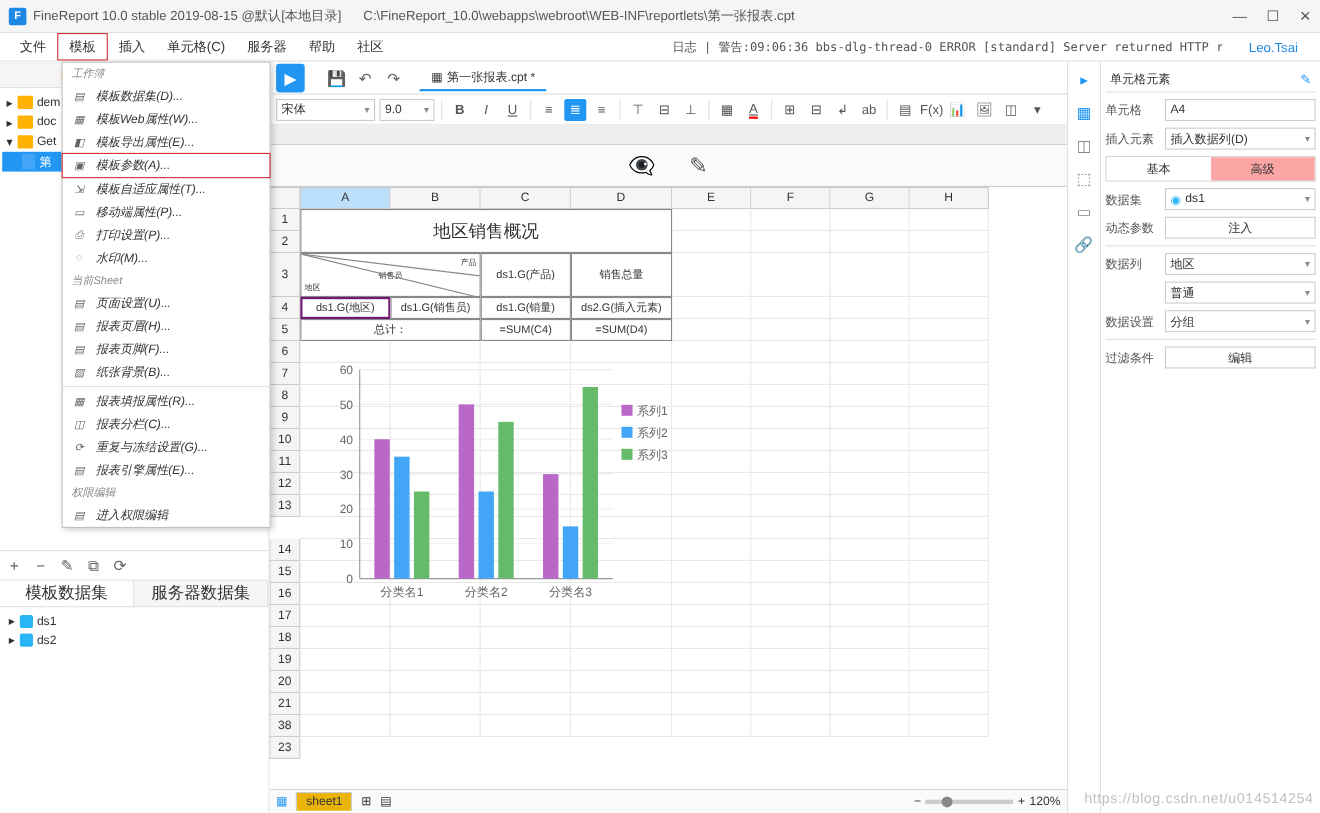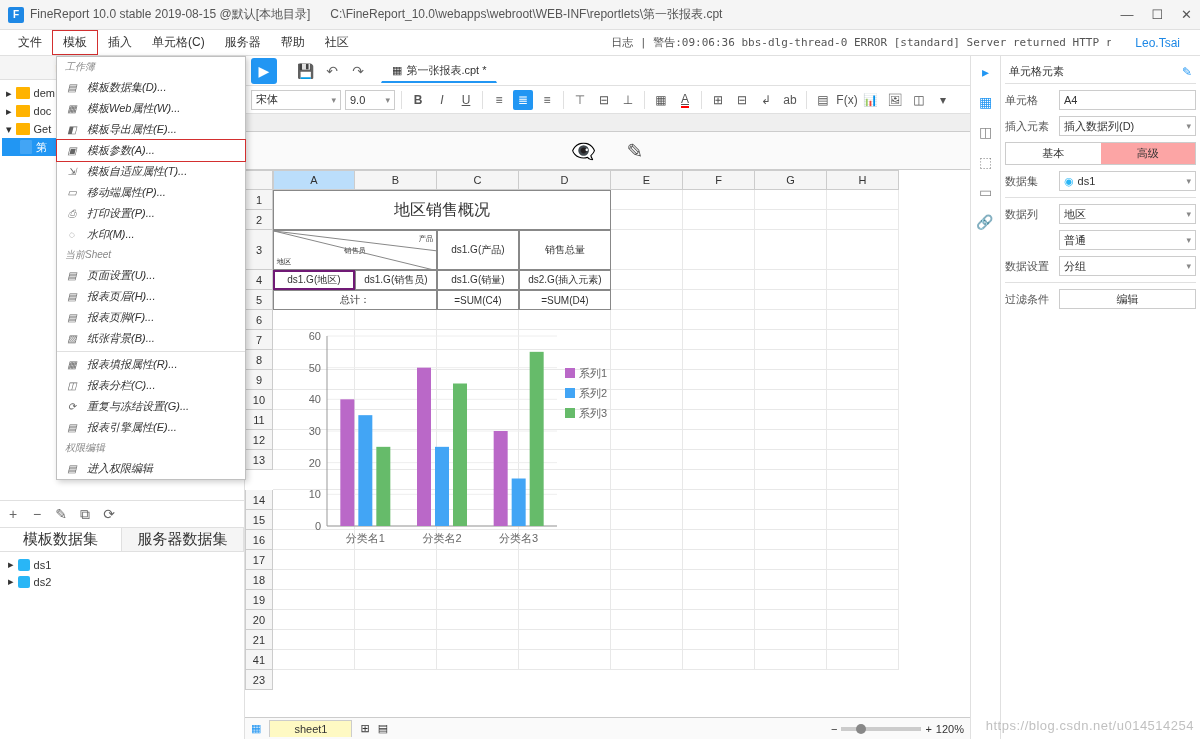--- a/index.html
+++ b/index.html
@@ -658,6 +658,10 @@
             <span>ds1</span>
           </div>
         </div>
+      <div class="rp-row">
+          <span class="rp-label">动态参数</span>
+          <div class="rp-btn">注入</div>
+        </div>
       <div style="height:1px;background:#e0e0e0;margin:6px 0;"></div>
       <div class="rp-row">
           <span class="rp-label">数据列</span>

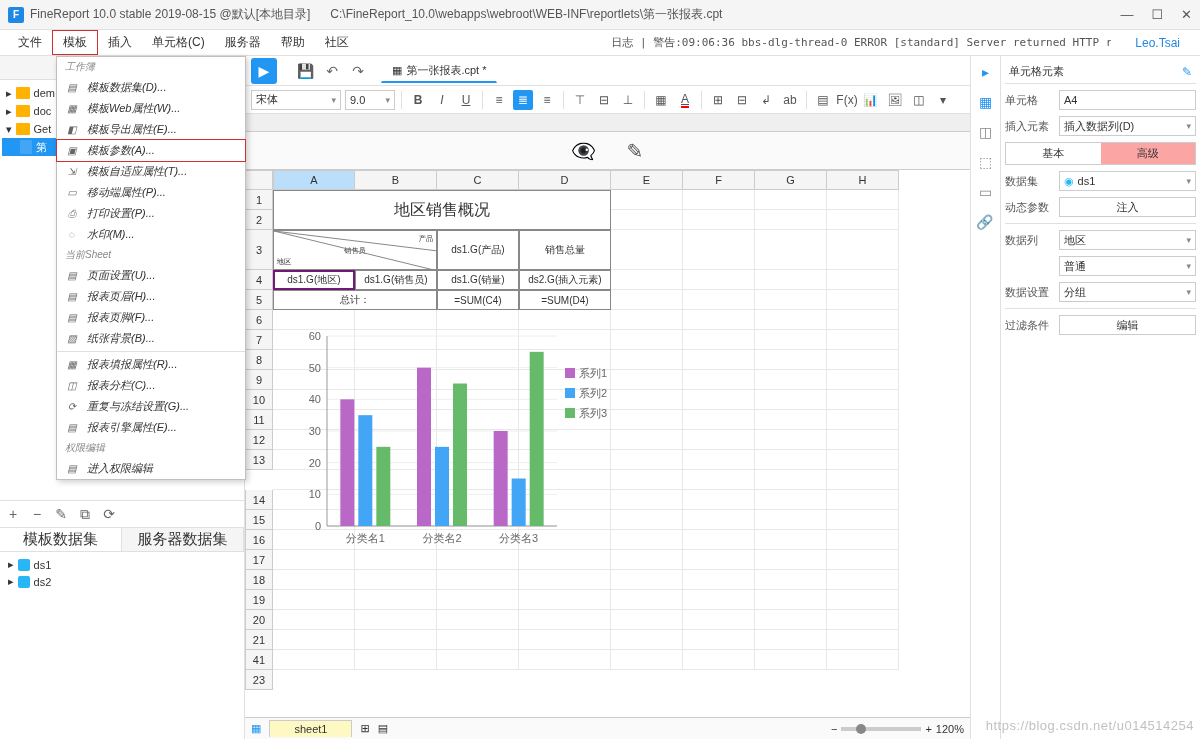--- a/index.html
+++ b/index.html
@@ -373,7 +373,7 @@
               <div class="row-h" style="height: 20px;">19</div>
               <div class="row-h" style="height: 20px;">20</div>
               <div class="row-h" style="height: 20px;">21</div>
-              <div class="row-h" style="height: 20px;">41</div>
+              <div class="row-h" style="height: 20px;">38</div>
               <div class="row-h" style="height: 20px;">23</div>
             </div>
           <div class="cells" id="cells" style="width:700px;height:520px;">

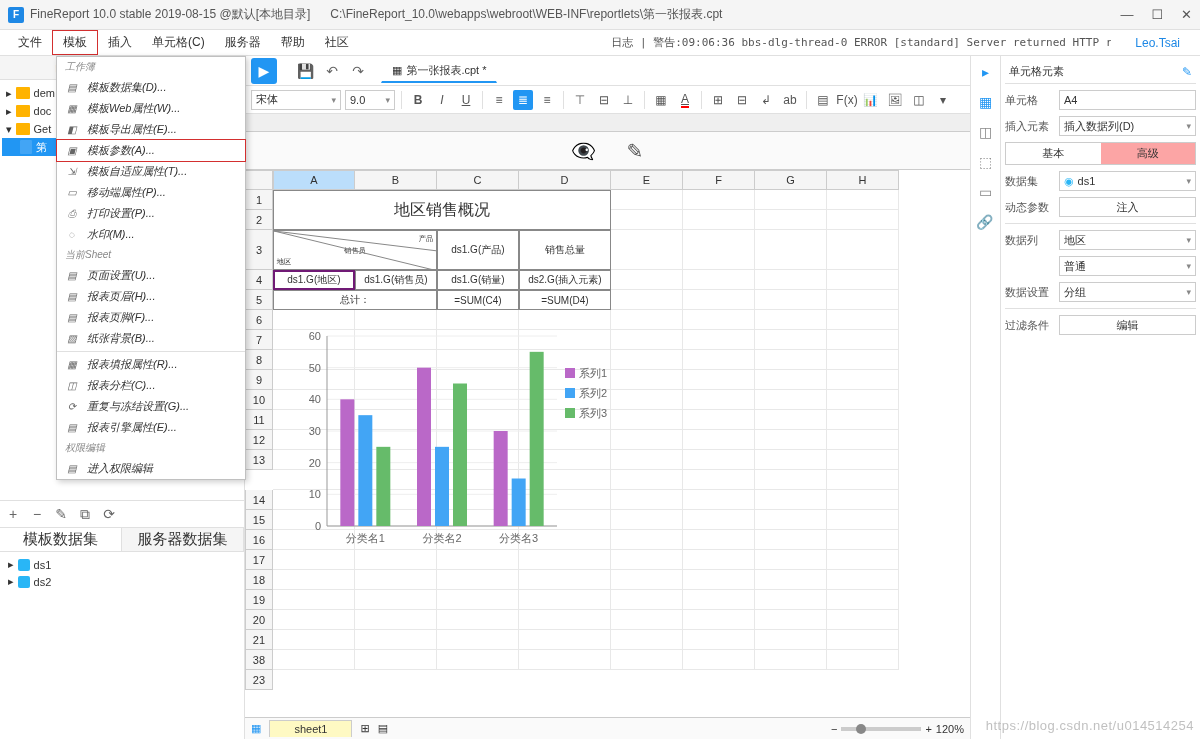--- a/index.html
+++ b/index.html
@@ -91,7 +91,7 @@
 .chart-box svg { width:100%; height:100%; }
 
 .c-sheettabs { height: 22px; border-top:1px solid #ccc; display:flex; align-items:center; padding: 0 6px; gap:8px; font-size:11px; background:#fafafa;}
-.c-sheettabs .stab { padding: 2px 24px; background:#fef9c3; border:1px solid #ccc; border-bottom:none;}
+.c-sheettabs .stab { padding: 2px 8px; background:#eab308; border:1px solid #ccc; border-bottom:none;}
 .c-zoom { margin-left:auto; display:flex; align-items:center; gap:4px;}
 .c-zoom .zbar { width:80px; height:4px; background:#ccc; position:relative;}
 .c-zoom .zbar::after { content:""; position:absolute; left:15px; top:-3px; width:10px; height:10px; background:#888; border-radius:50%;}

